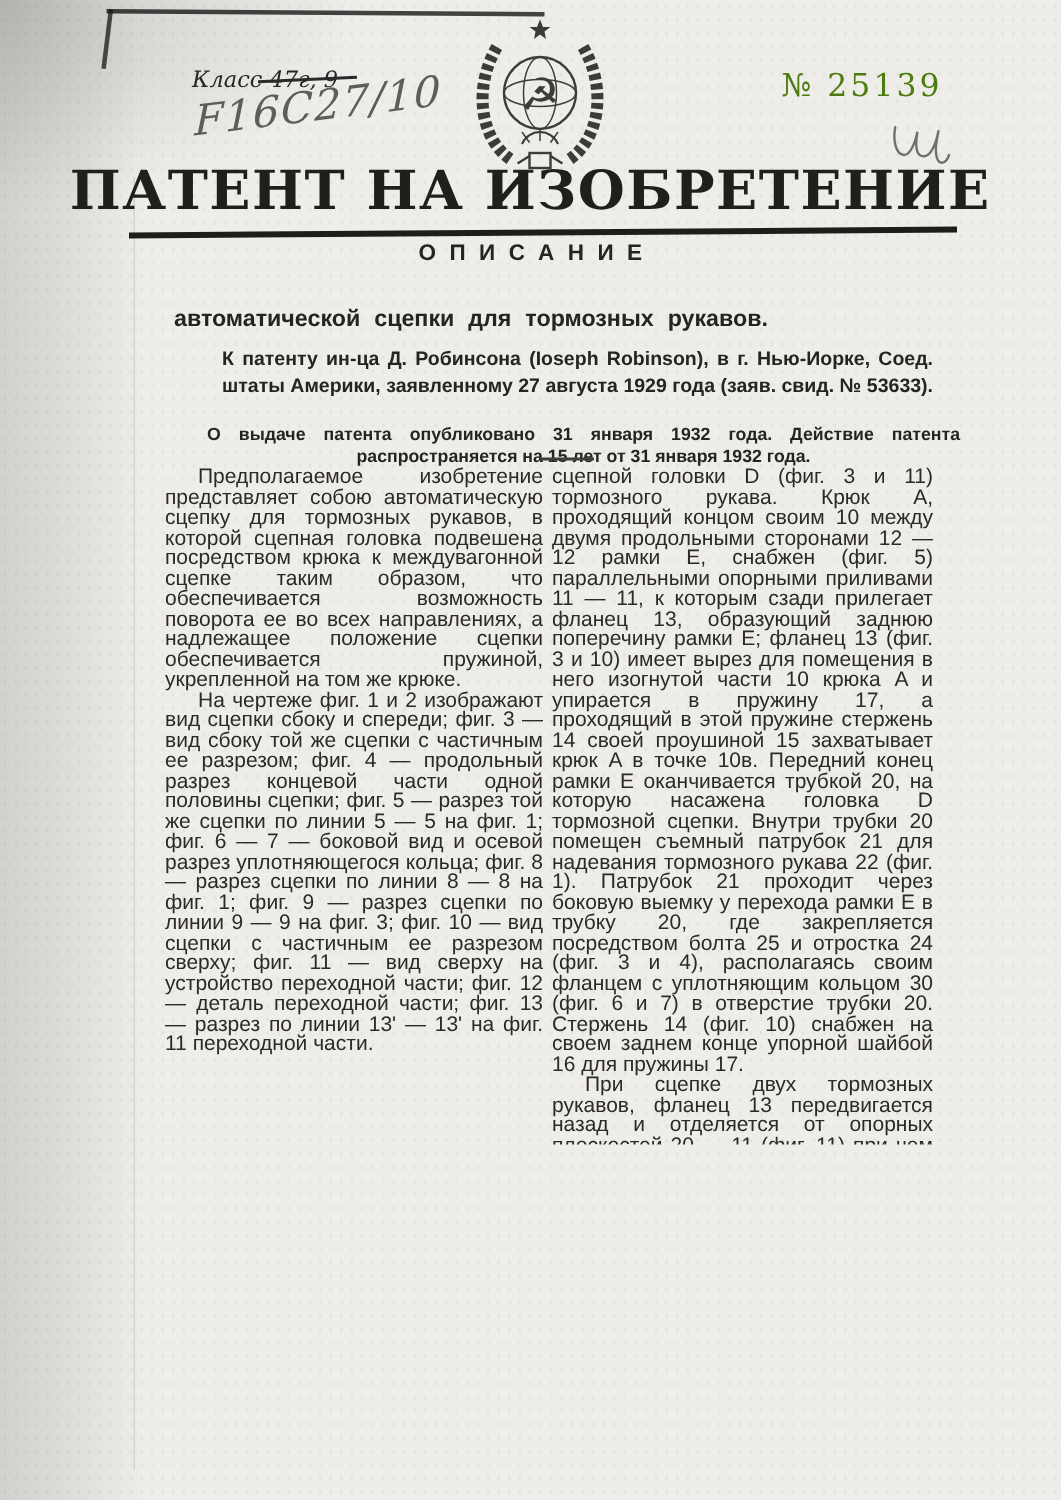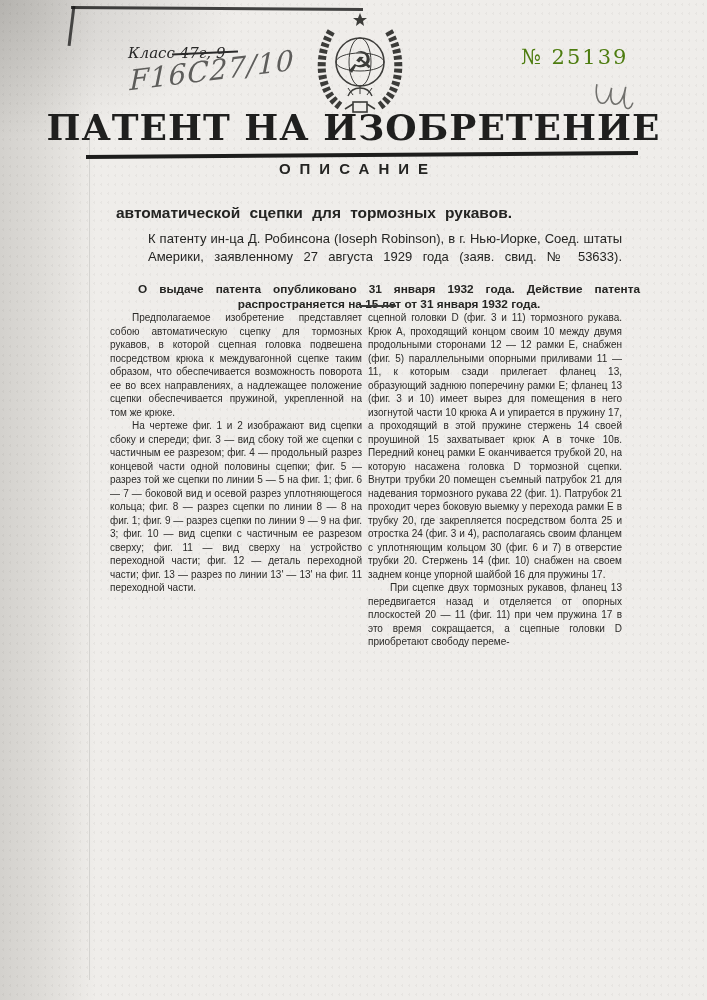--- a/index.html
+++ b/index.html
@@ -58,7 +58,7 @@
   }
   p.applicant{
     position:absolute;left:148px;top:230px;width:474px;margin:0;
-    font-size:13px;font-weight:normal;line-height:17.5px;color:#242422;
+    font-size:13px;font-weight:bold;line-height:17.5px;color:#242422;
     text-align:justify;text-align-last:justify;
   }
   p.pub{

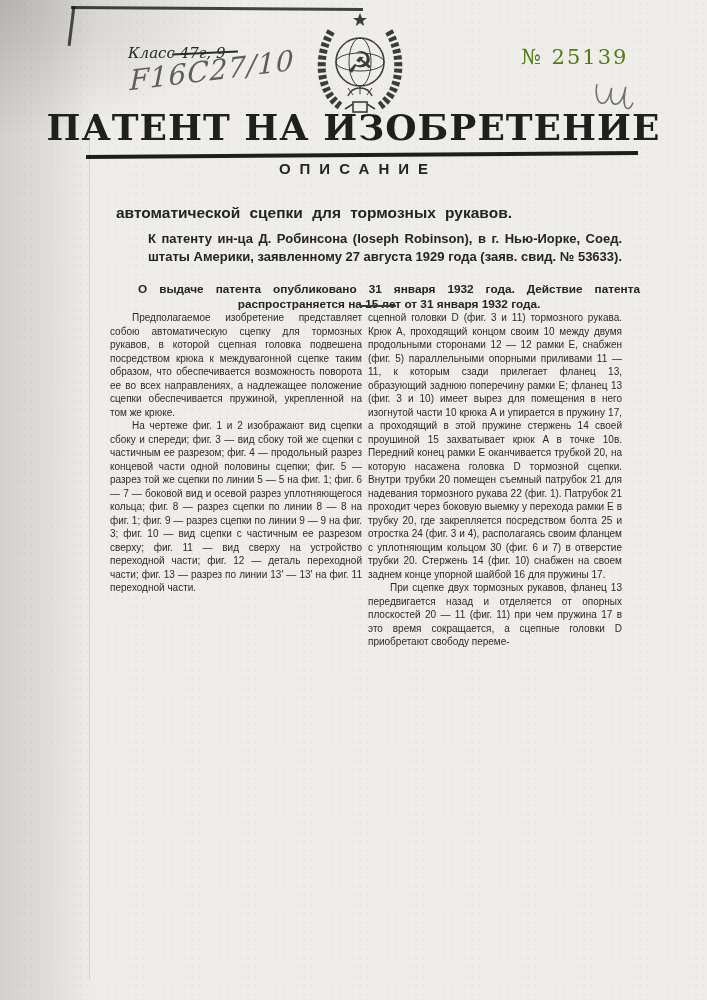--- a/index.html
+++ b/index.html
@@ -69,7 +69,7 @@
 
   .col{
     position:absolute;top:311px;height:452px;overflow:hidden;
-    font-size:10px;line-height:13.5px;text-align:justify;color:#2b2a28;
+    font-size:14px;line-height:13.5px;text-align:justify;color:#2b2a28;
   }
   .col-left{left:110px;width:252px;}
   .col-right{left:368px;width:254px;}

